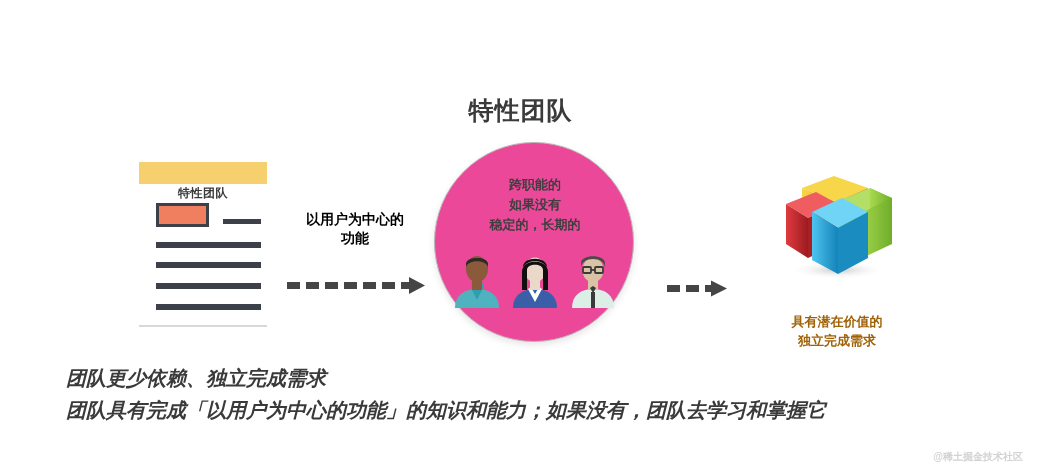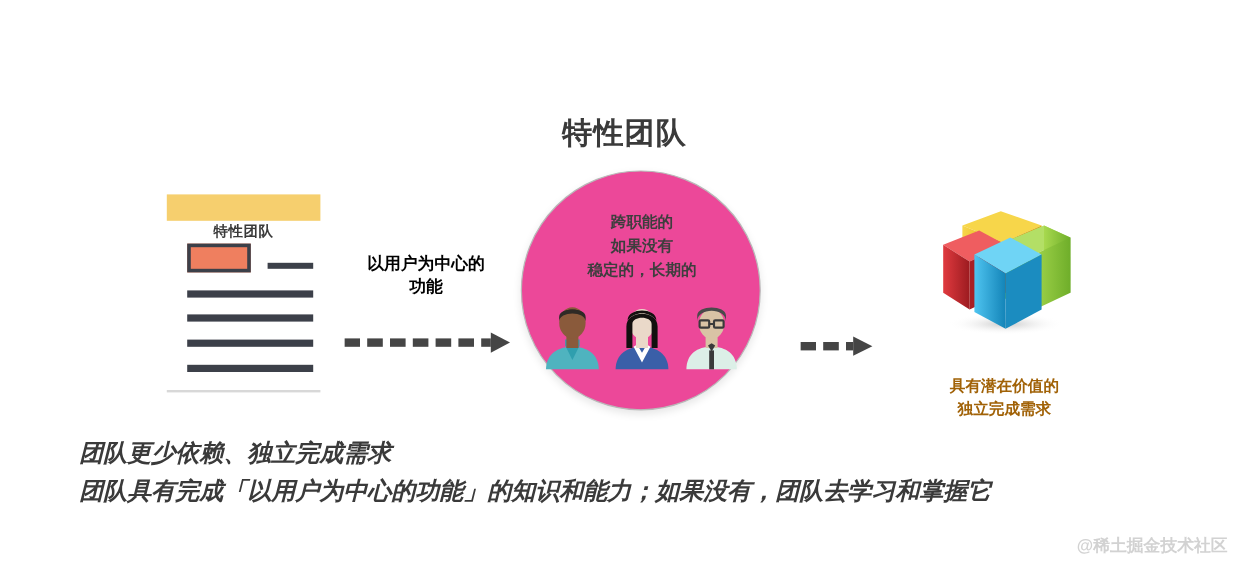--- a/index.html
+++ b/index.html
@@ -196,7 +196,7 @@
     position: absolute;
     right: 18px;
     bottom: 10px;
-    font-size: 14px;
+    font-size: 10px;
     color: #d2d2d2;
     font-weight: 700;
   }

